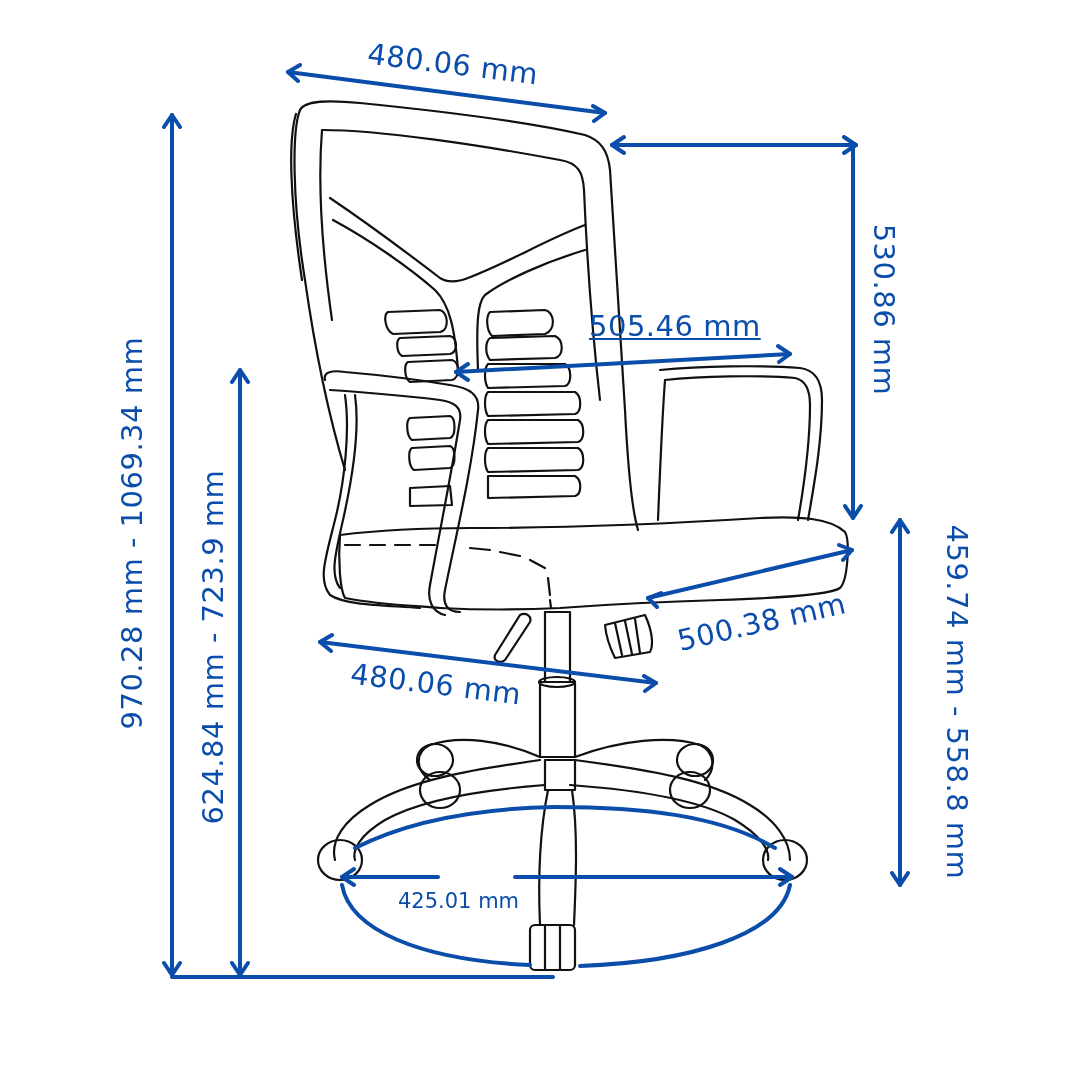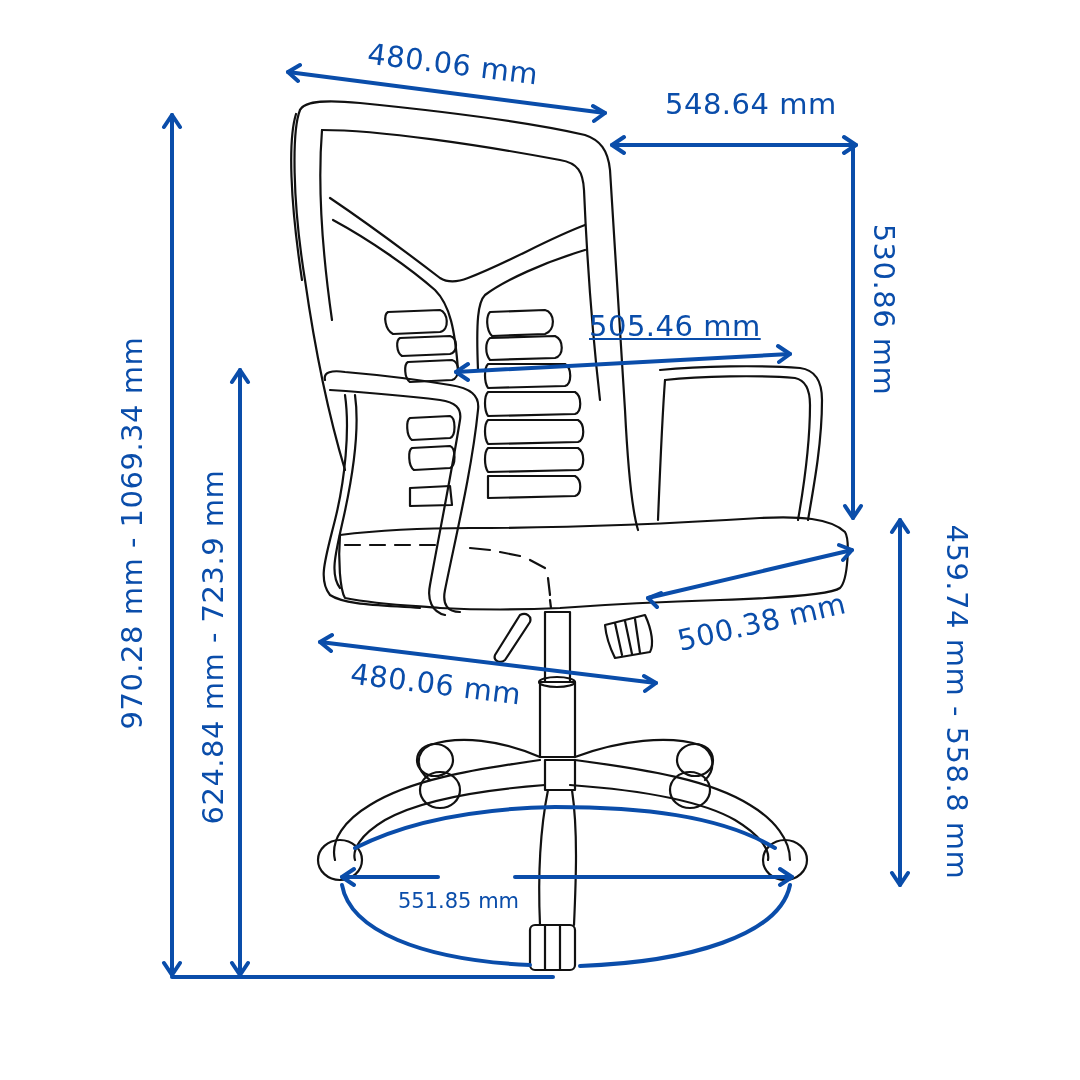--- a/index.html
+++ b/index.html
@@ -131,7 +131,6 @@
   </svg>
 
   <div class="lbl big" style="left:367px; top:50px; transform: rotate(7deg);">480.06 mm</div>
-  <div class="lbl big" style="left:665px; top:90px;">548.64 mm</div>
   <div class="lbl big" style="left:798px; top:295px; transform: rotate(90deg);">530.86 mm</div>
   <div class="lbl big" style="left:589px; top:312px;text-decoration:underline;">505.46 mm</div>
   <div class="lbl big" style="left:676px; top:608px; transform: rotate(-13deg);">500.38 mm</div>

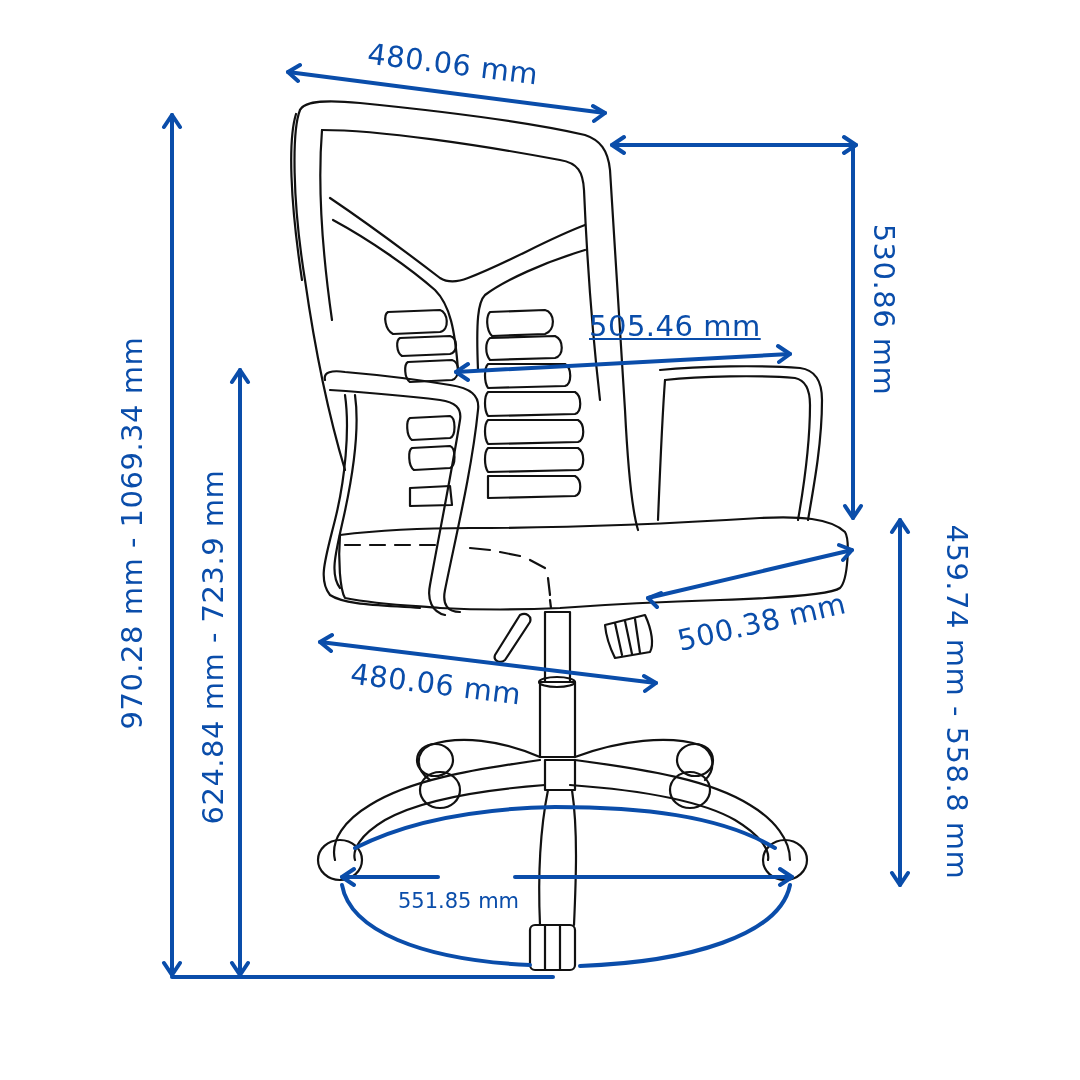--- a/index.html
+++ b/index.html
@@ -135,7 +135,7 @@
   <div class="lbl big" style="left:589px; top:312px;text-decoration:underline;">505.46 mm</div>
   <div class="lbl big" style="left:676px; top:608px; transform: rotate(-13deg);">500.38 mm</div>
   <div class="lbl big" style="left:350px; top:670px; transform: rotate(7deg);">480.06 mm</div>
-  <div class="lbl small" style="left:398px; top:891px;">551.85 mm</div>
+  <div class="lbl small" style="left:398px; top:891px;">425.01 mm</div>
   <div class="lbl big" style="left:-58px; top:525px; width:380px; text-align:center; transform: rotate(-90deg);">970.28 mm - 1069.34 mm</div>
   <div class="lbl big" style="left:43px; top:640px; width:340px; text-align:center; transform: rotate(-90deg);">624.84 mm - 723.9 mm</div>
   <div class="lbl big" style="left:786px; top:680px; width:340px; text-align:center; transform: rotate(90deg);">459.74 mm - 558.8 mm</div>

